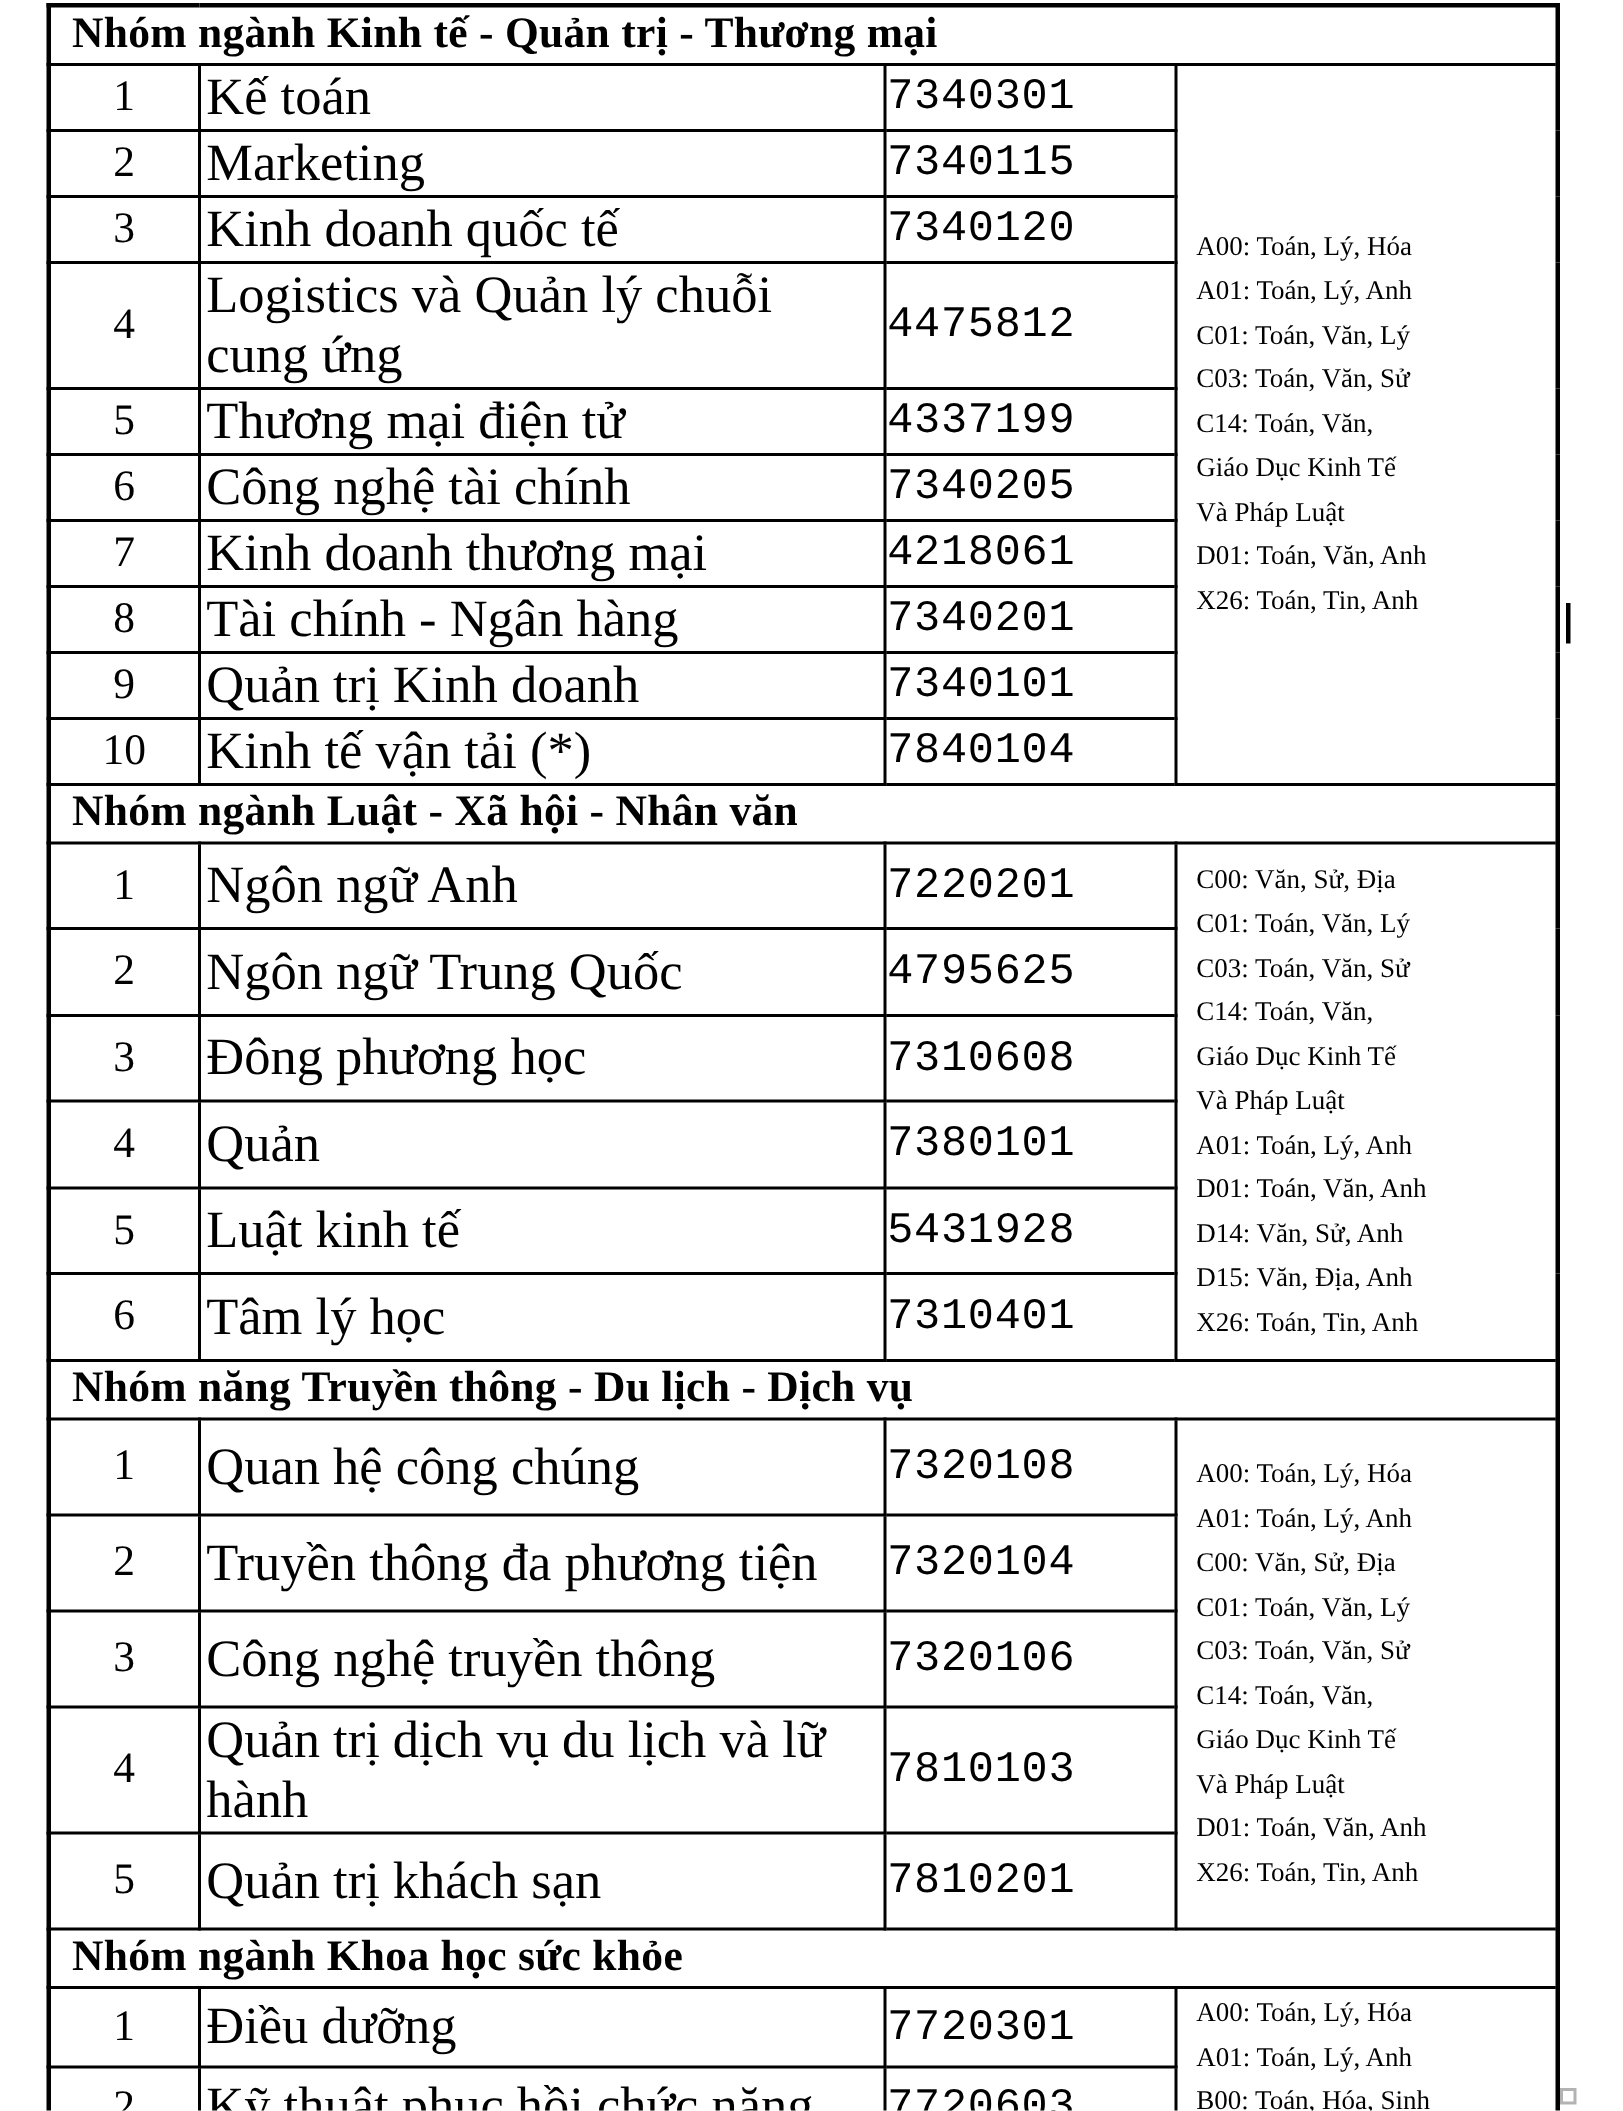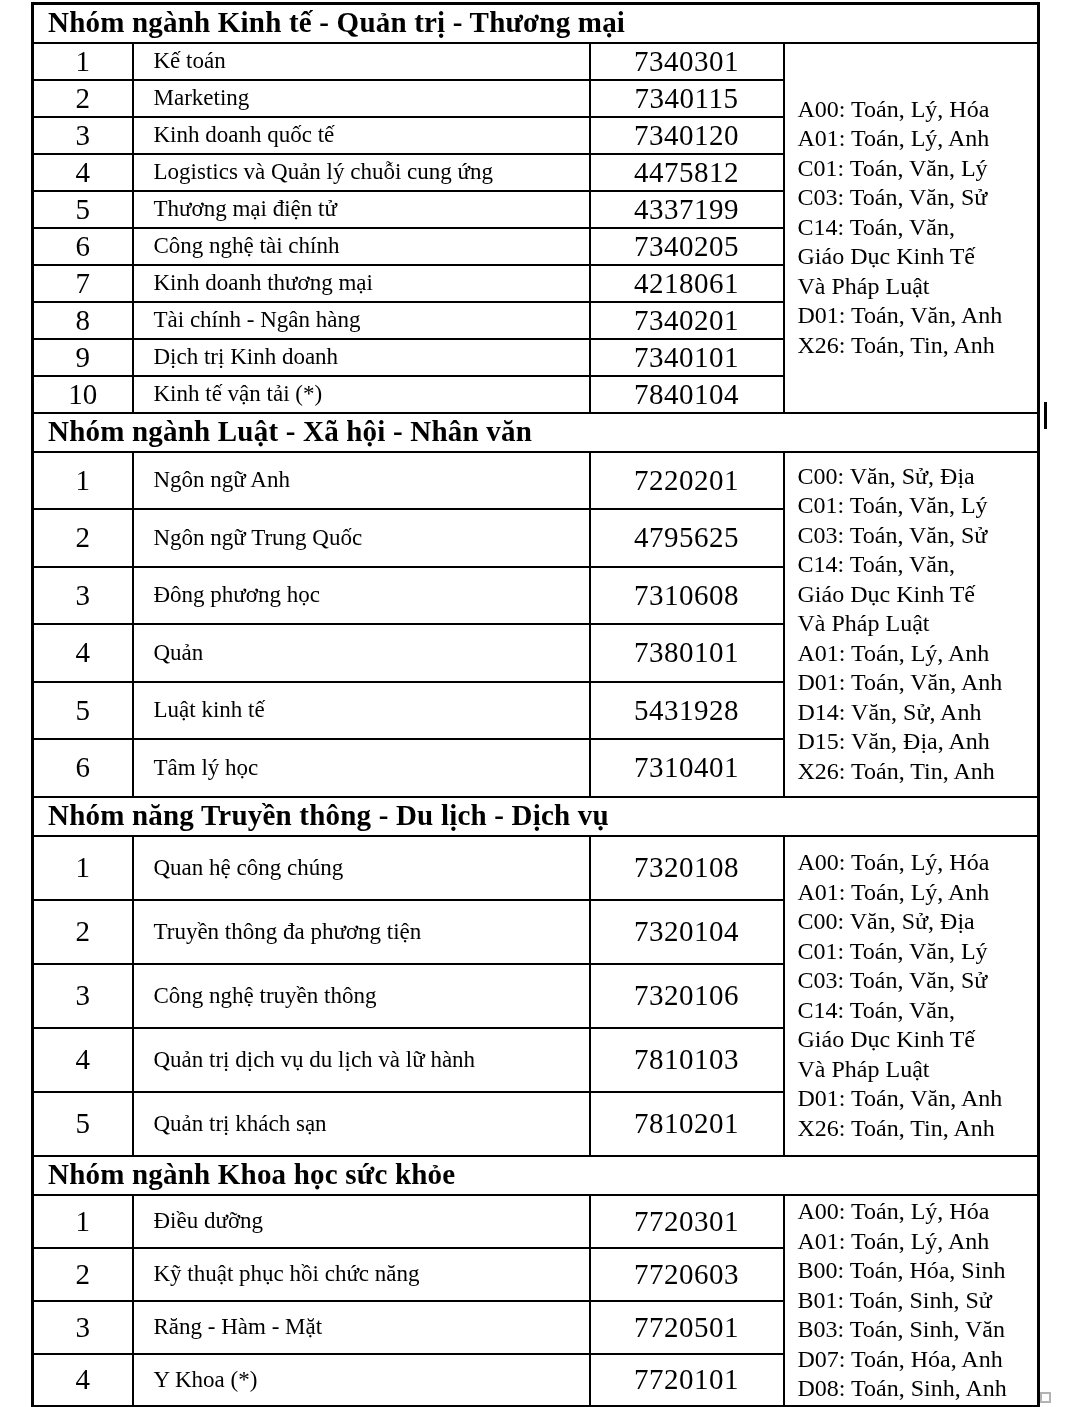--- a/index.html
+++ b/index.html
@@ -41,7 +41,7 @@
   tbody.g4 tr.data-row { height: 53px;   }
 
   td.stt  { text-align: center; font-size: 29px; }
-  td.name { text-align: left; font-size: 23px; padding-left: 20px; }
+  td.name { text-align: left; font-size: 35px; padding-left: 4px; }
   td.code { text-align: center; font-size: 29px; letter-spacing: 0.5px; }
   td.combos {
     text-align: left;

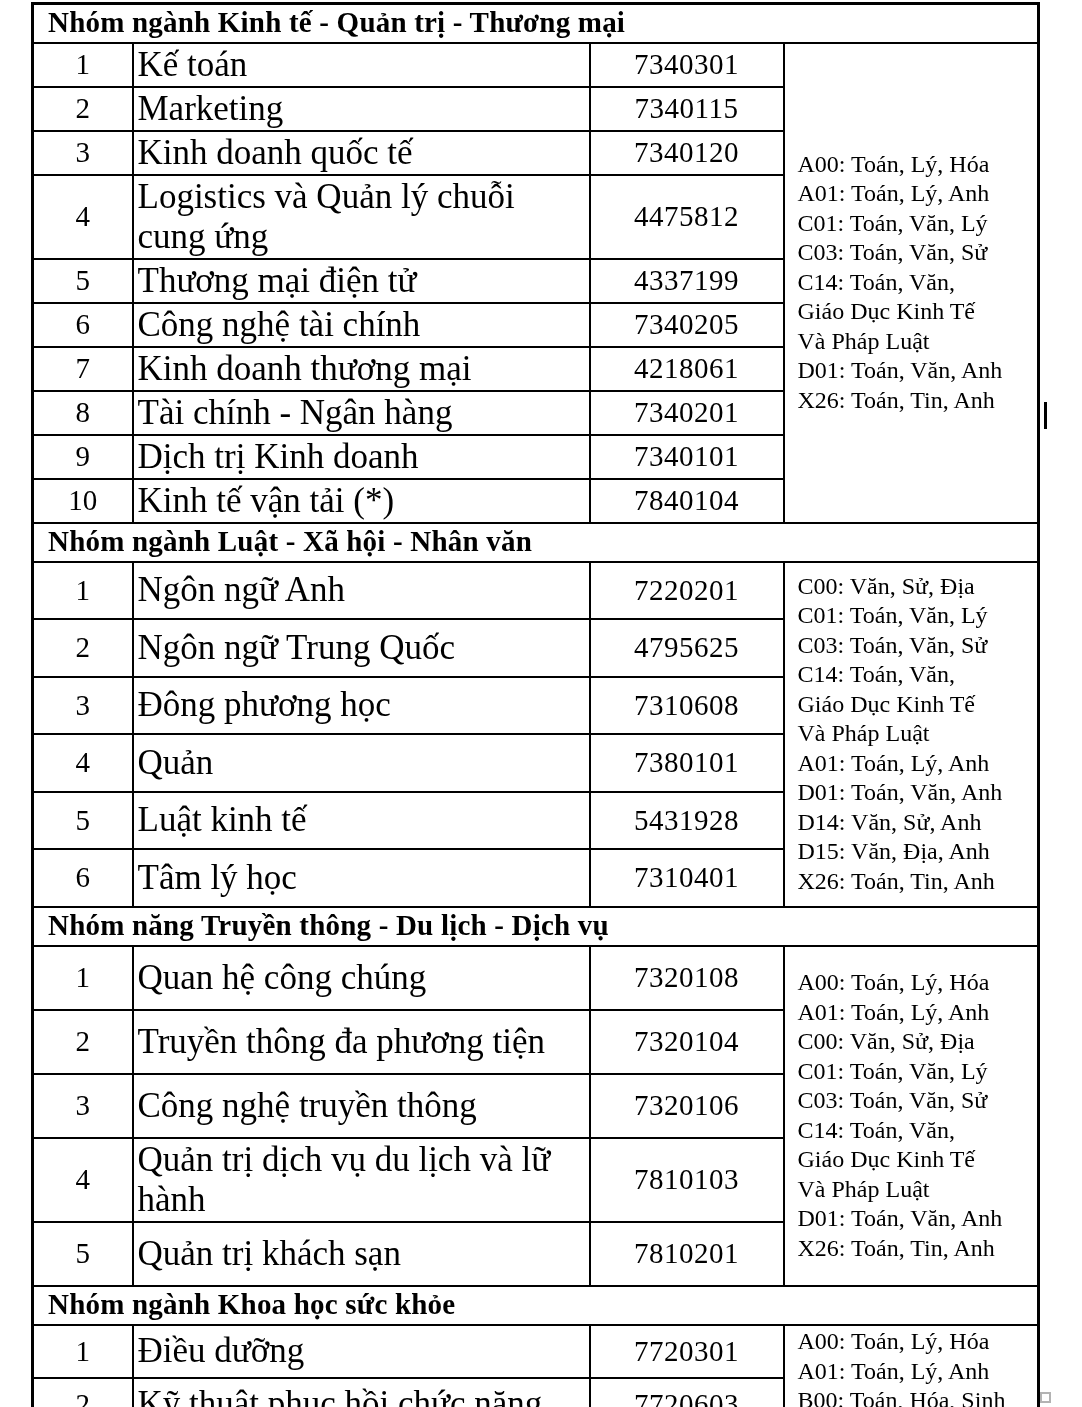--- a/index.html
+++ b/index.html
@@ -42,7 +42,7 @@
 
   td.stt  { text-align: center; font-size: 29px; }
   td.name { text-align: left; font-size: 35px; padding-left: 4px; }
-  td.code { text-align: center; font-size: 29px; letter-spacing: 0.5px; }
+  td.code { text-align: left; font-size: 29px; letter-spacing: 0.5px; font-family: Liberation Mono, monospace; }
   td.combos {
     text-align: left;
     font-size: 24px;

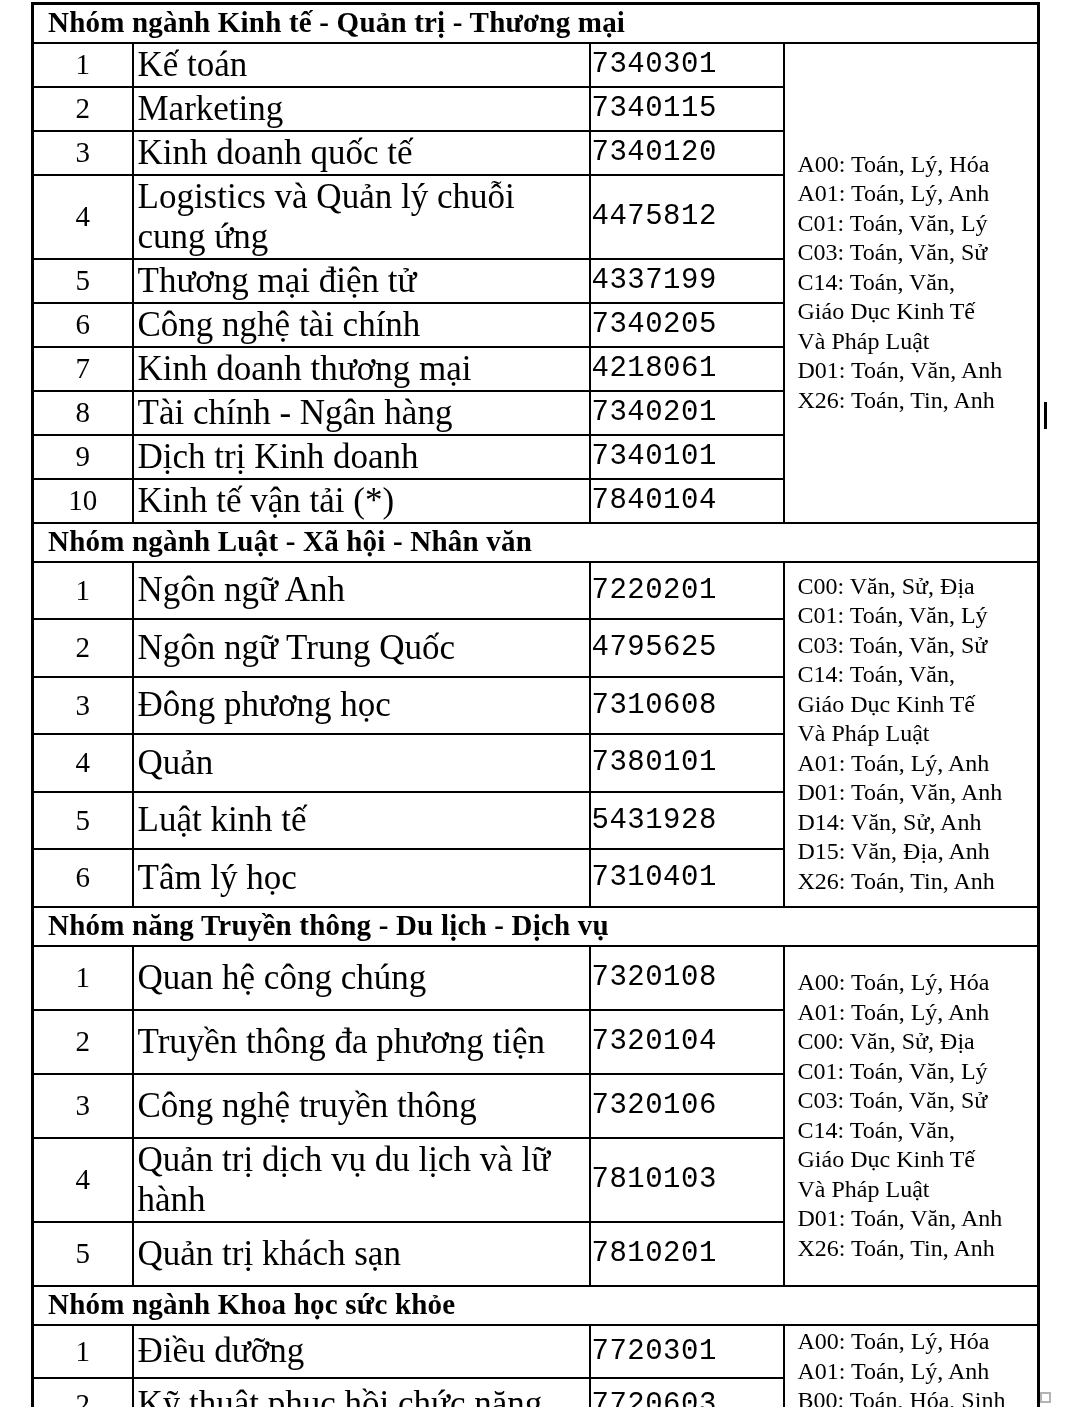--- a/index.html
+++ b/index.html
@@ -45,7 +45,7 @@
   td.code { text-align: left; font-size: 29px; letter-spacing: 0.5px; font-family: Liberation Mono, monospace; }
   td.combos {
     text-align: left;
-    font-size: 24px;
+    font-size: 18px;
     line-height: 29.5px;
     padding-left: 13px;
     white-space: pre-line;

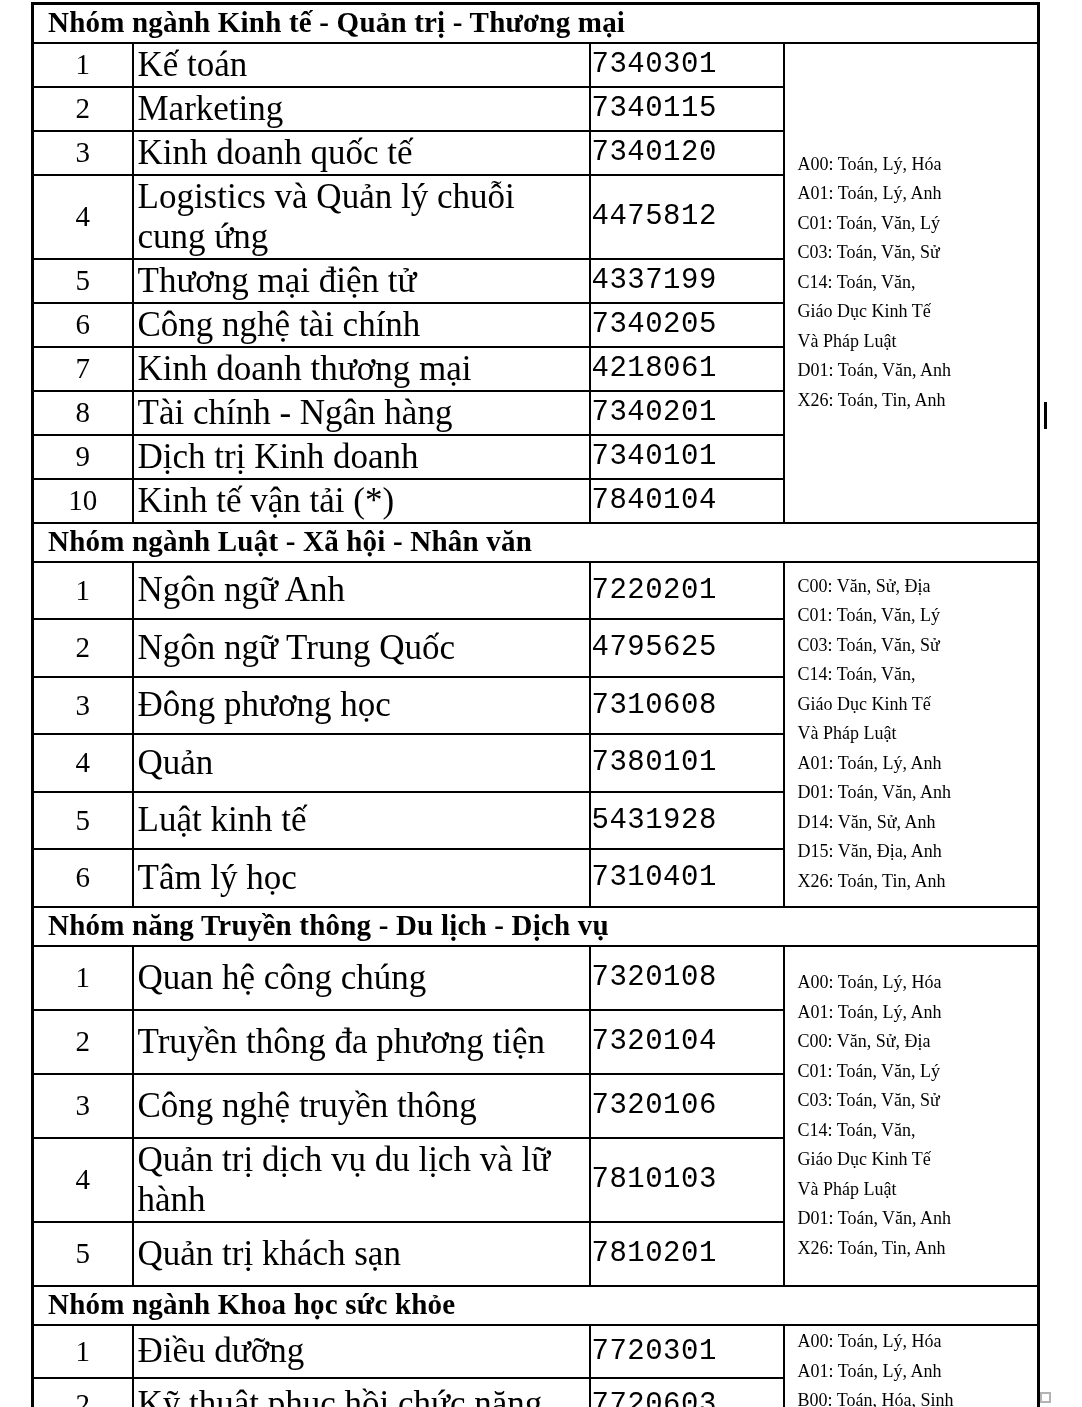--- a/index.html
+++ b/index.html
@@ -132,7 +132,7 @@
       </tr>
       <tr class="data-row">
         <td class="stt">9</td>
-        <td class="name">Dịch trị Kinh doanh</td>
+        <td class="name">Quản trị Kinh doanh</td>
         <td class="code">7340101</td>
       </tr>
       <tr class="data-row">

